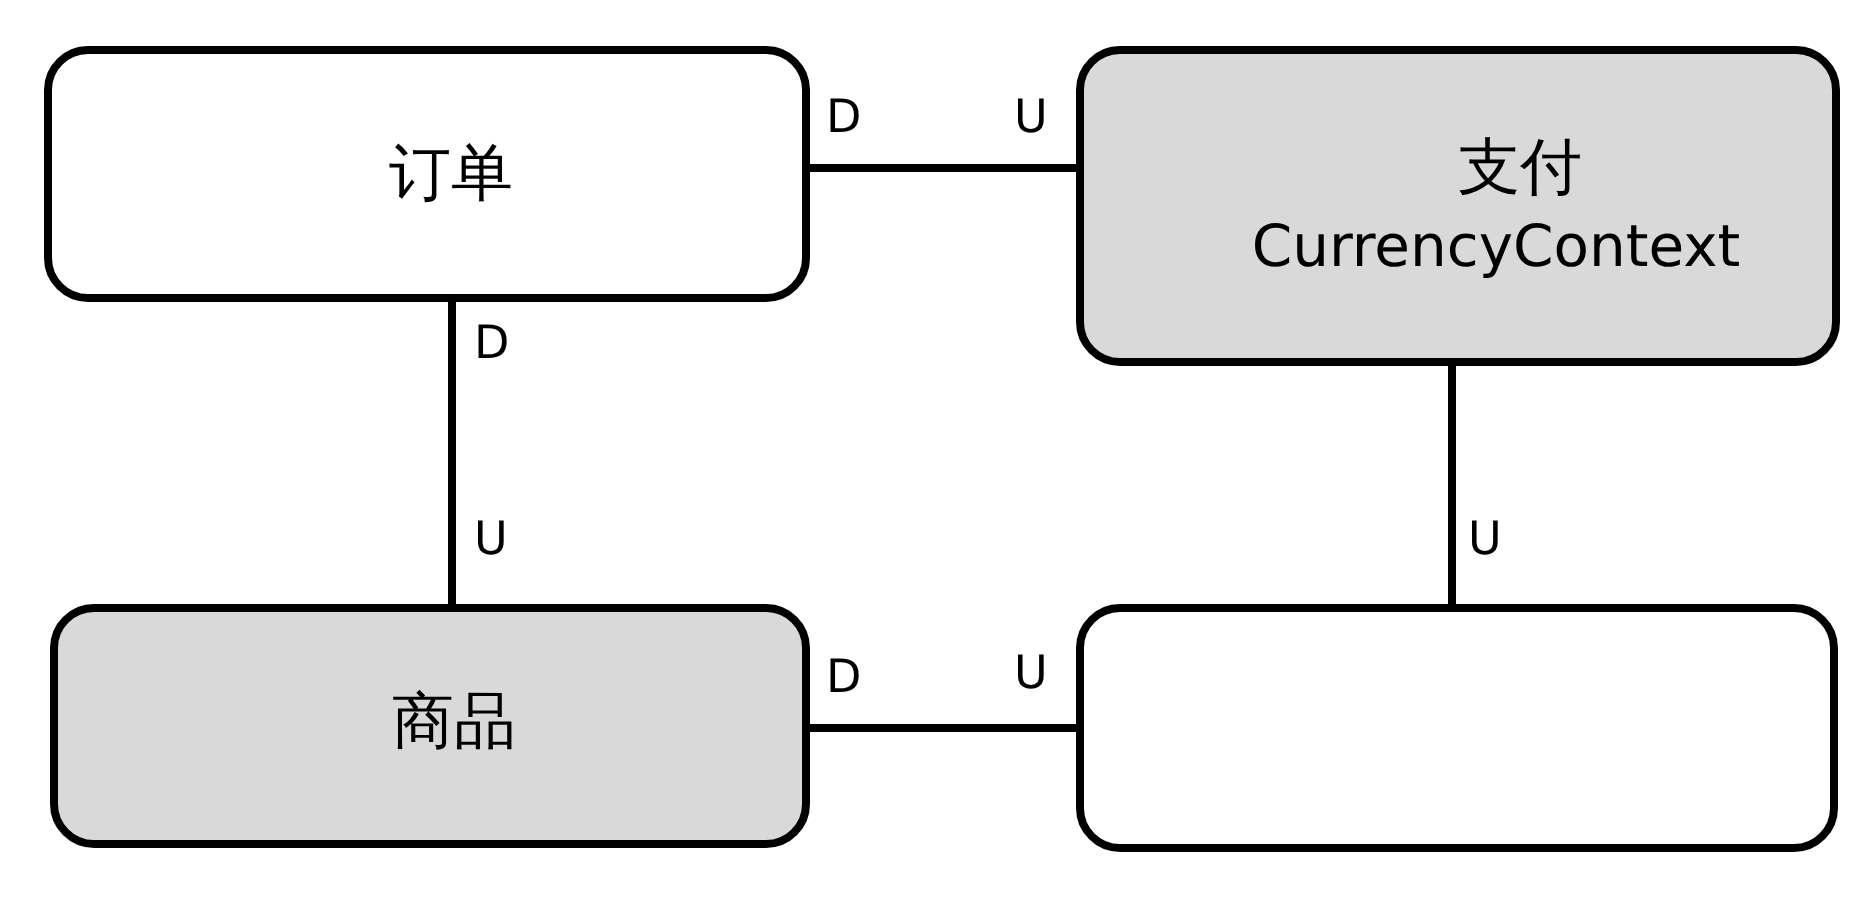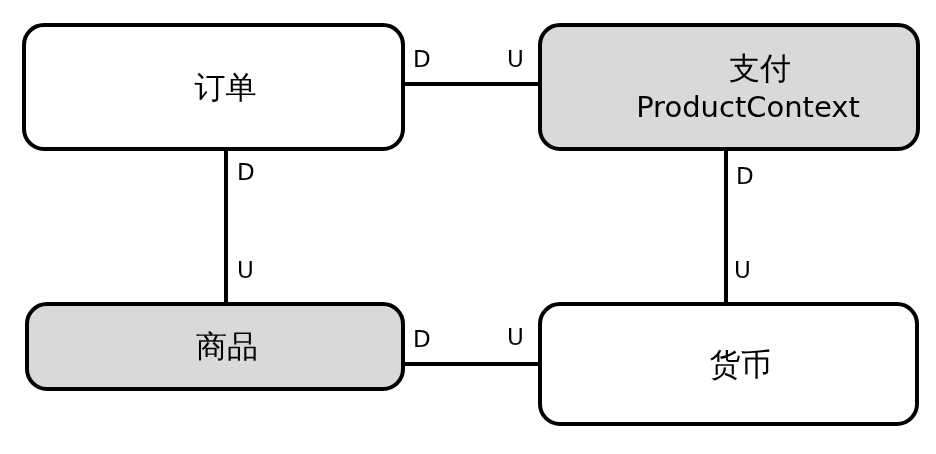--- a/index.html
+++ b/index.html
@@ -26,7 +26,7 @@
     text-align: center;
   }
   .node--order    { left: 22px;  top: 23px;  width: 383px; height: 128px; }
-  .node--payment  { left: 538px; top: 23px;  width: 382px; height: 128px; padding-left: 38px; }
+  .node--payment  { left: 538px; top: 23px;  width: 382px; height: 160px; padding-left: 38px; }
   .node--product  { left: 25px;  top: 302px; width: 380px; height: 89px; }
   .node--currency { left: 538px; top: 302px; width: 381px; height: 124px; }
   .node .zh { font-size: 31px; line-height: 1; margin-left: 24px; }

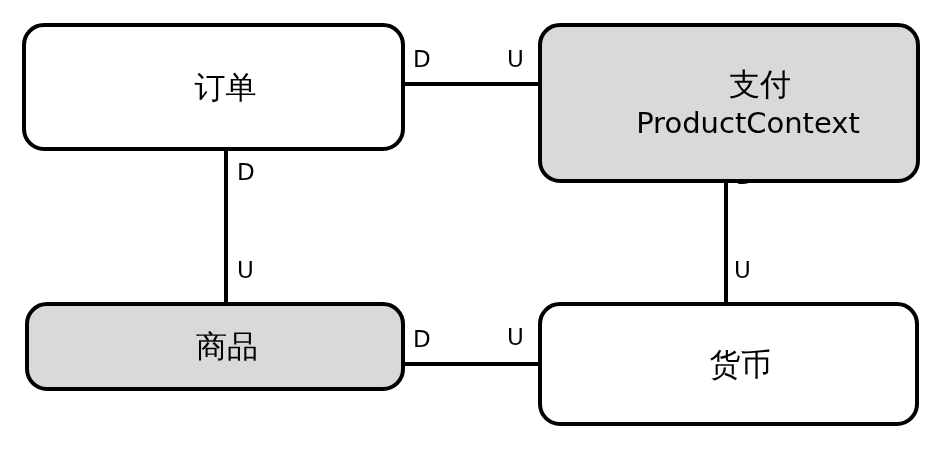--- a/index.html
+++ b/index.html
@@ -84,7 +84,7 @@
 
   <div class="node node--payment" style="background-color: rgb(217, 217, 217);">
     <span class="zh">支付</span>
-    <span class="en">ProductContext</span>
+    <span class="en">CurrencyContext</span>
   </div>
 
   <div class="node node--product" style="background-color: rgb(217, 217, 217);">

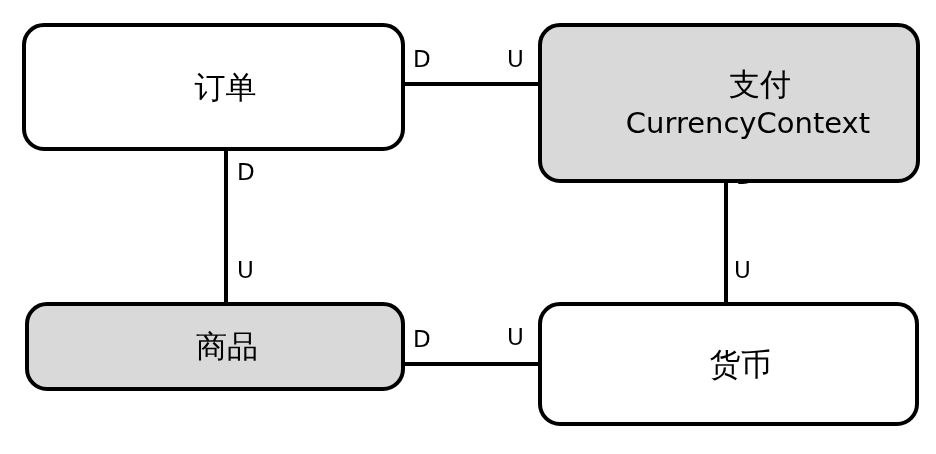--- a/index.html
+++ b/index.html
@@ -27,7 +27,7 @@
   }
   .node--order    { left: 22px;  top: 23px;  width: 383px; height: 128px; }
   .node--payment  { left: 538px; top: 23px;  width: 382px; height: 160px; padding-left: 38px; }
-  .node--product  { left: 25px;  top: 302px; width: 380px; height: 89px; }
+  .node--product  { left: 25px;  top: 302px; width: 380px; height: 122px; font-family: Liberation Mono, monospace; }
   .node--currency { left: 538px; top: 302px; width: 381px; height: 124px; }
   .node .zh { font-size: 31px; line-height: 1; margin-left: 24px; }
   .node .en { font-size: 29px; line-height: 1; }

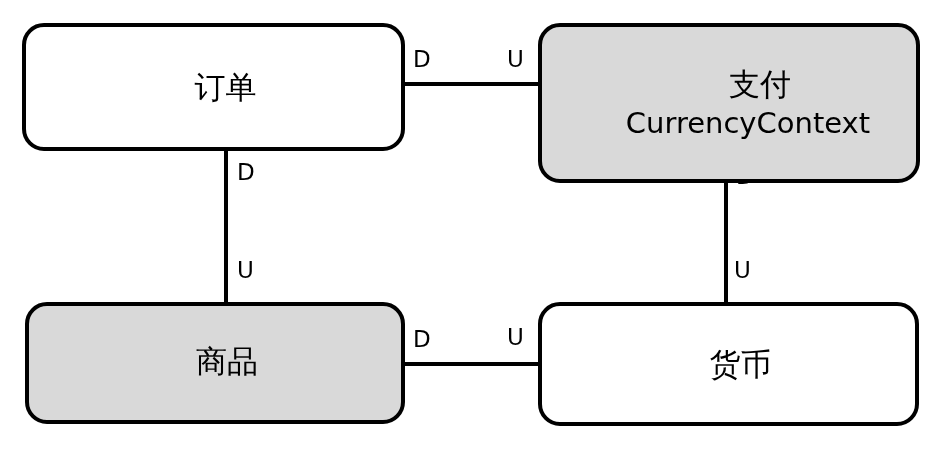--- a/index.html
+++ b/index.html
@@ -92,7 +92,6 @@
   </div>
 
   <div class="node node--currency" style="background-color: rgb(255, 255, 255);">
-    <span class="zh">货币</span>
   </div>
 
 </div>

